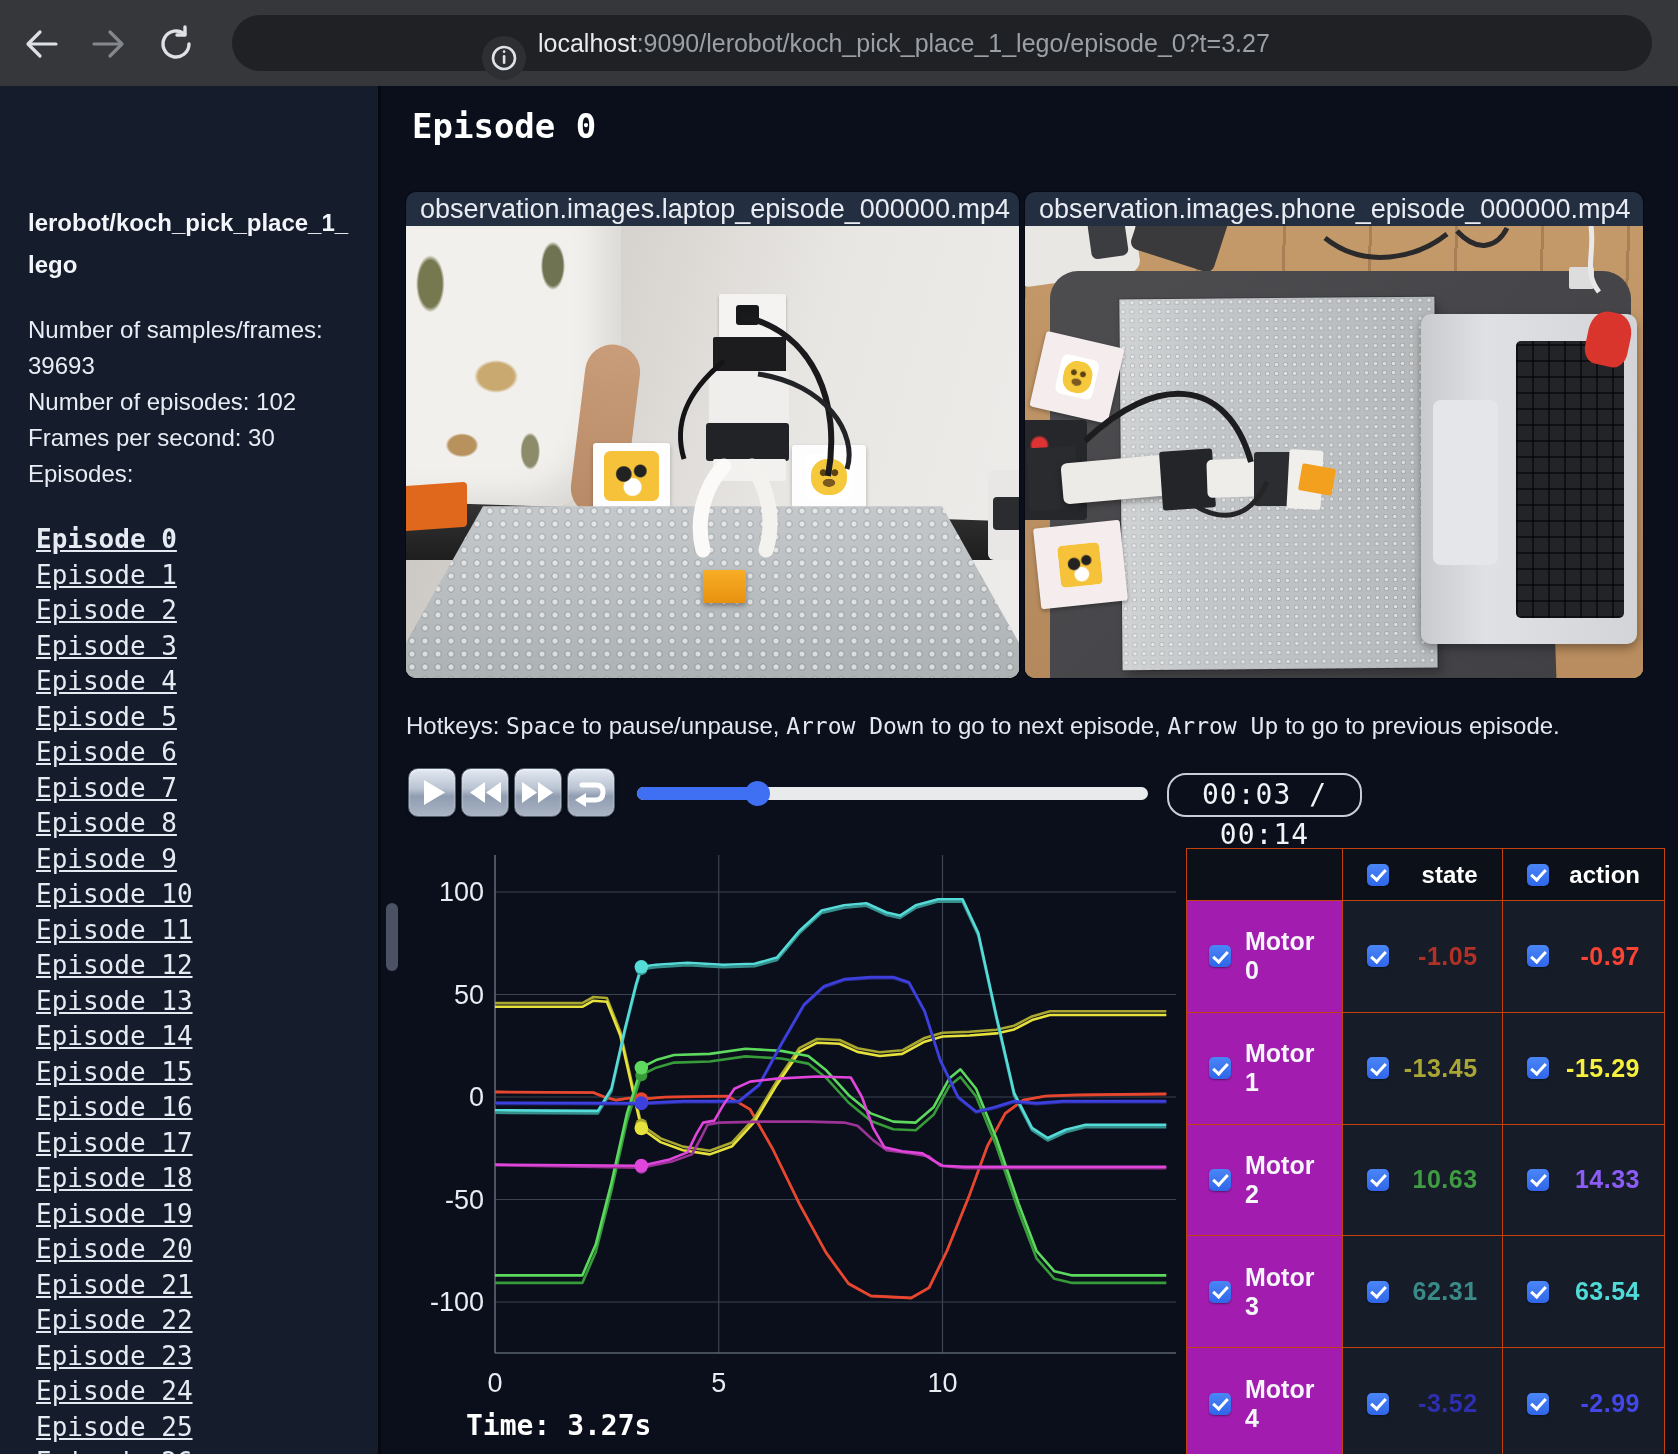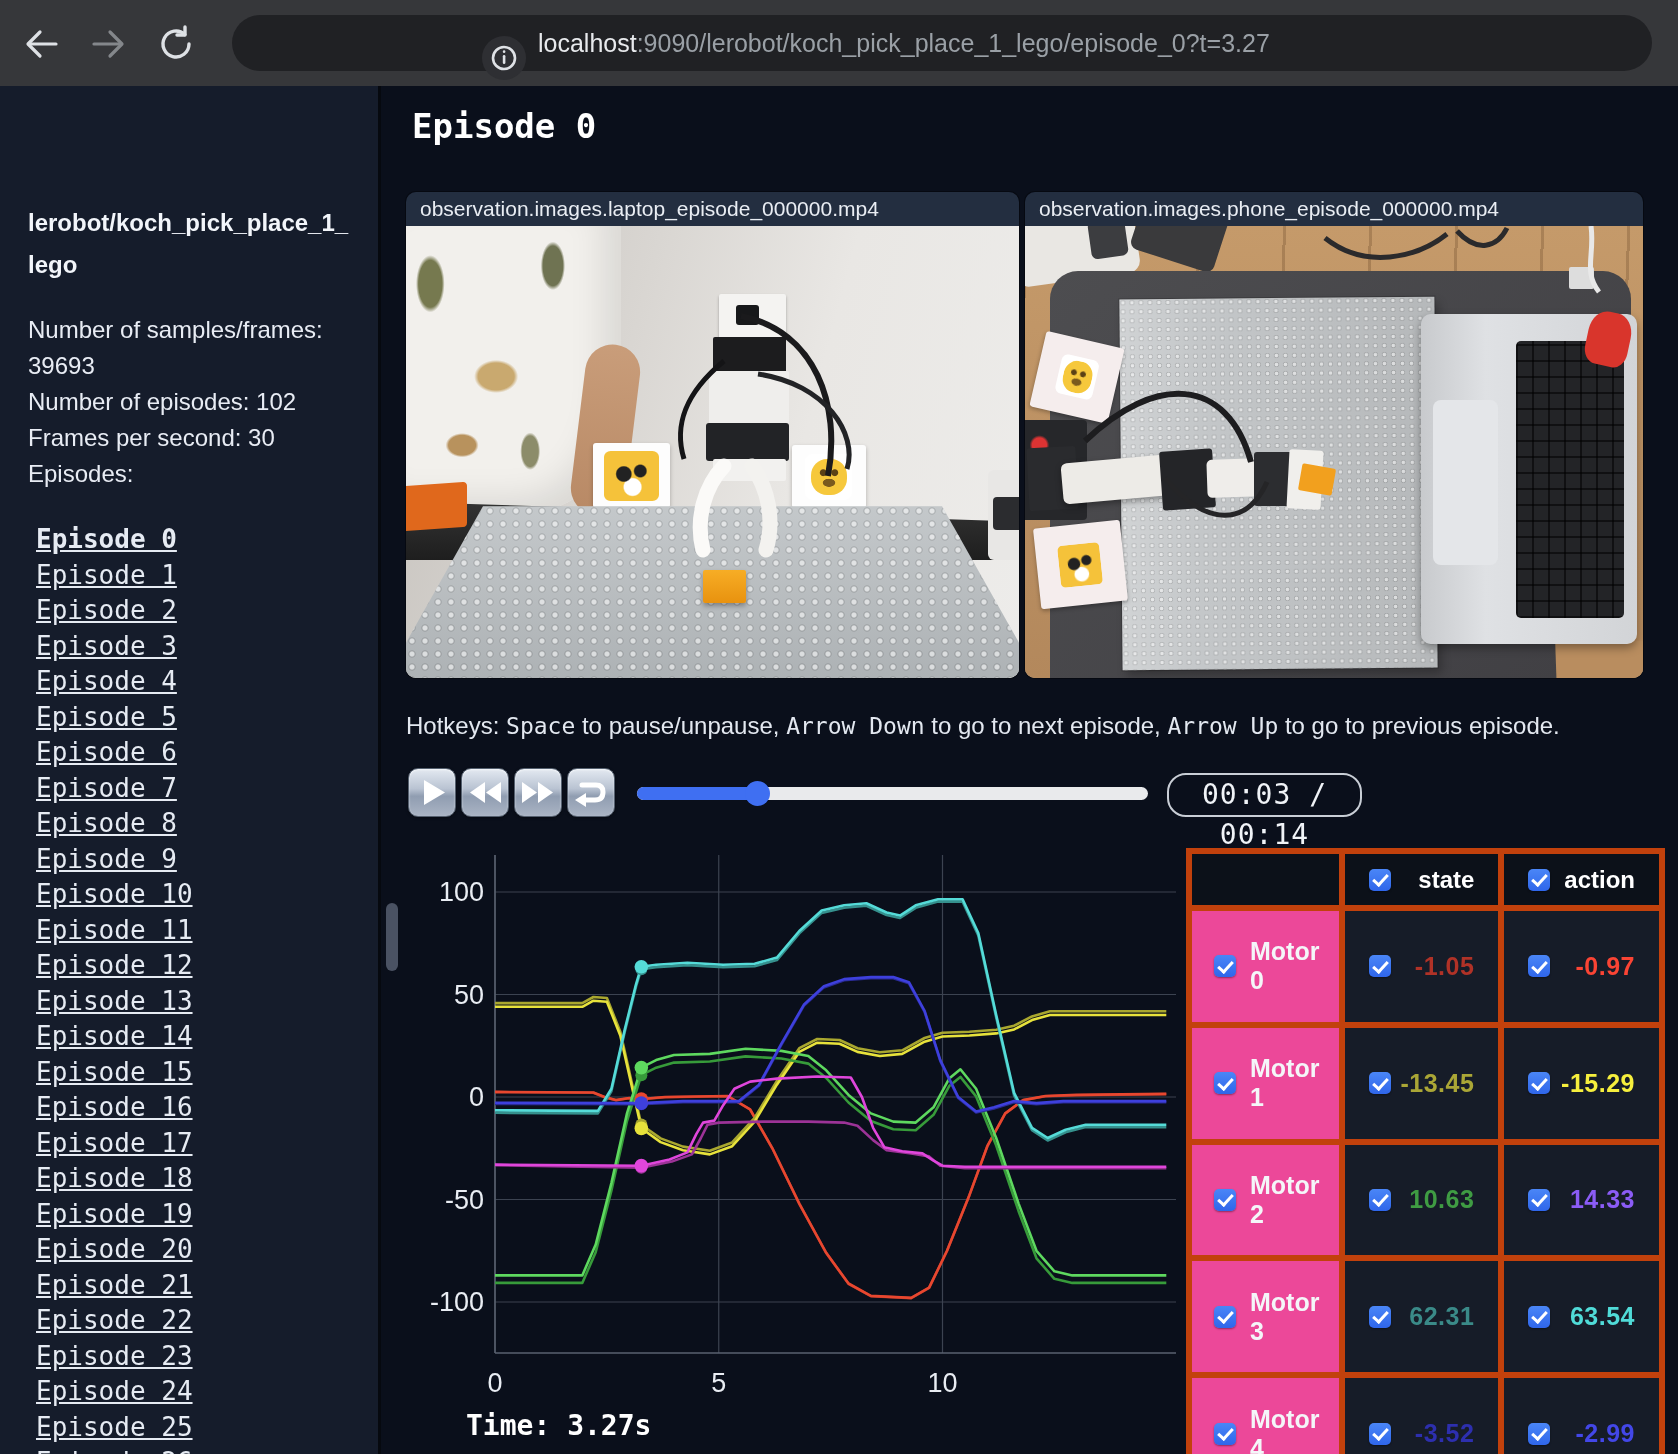--- a/index.html
+++ b/index.html
@@ -34,7 +34,7 @@
   .video-panel{top:192px;height:486px;border-radius:10px;overflow:hidden;
                box-shadow:0 0 0 1px rgba(0,0,0,.35);}
   .video-head{position:absolute;left:0;top:0;width:100%;height:34px;background:#232e40;
-              font-size:21px;color:#e9edf3;line-height:34px;padding-left:14px;box-sizing:border-box;
+              font-size:27px;color:#e9edf3;line-height:34px;padding-left:14px;box-sizing:border-box;
               white-space:nowrap;}
   .video-body{position:absolute;left:0;top:34px;width:100%;height:452px;overflow:hidden;background:#888;}
   #video-left{left:406px;width:613px;}

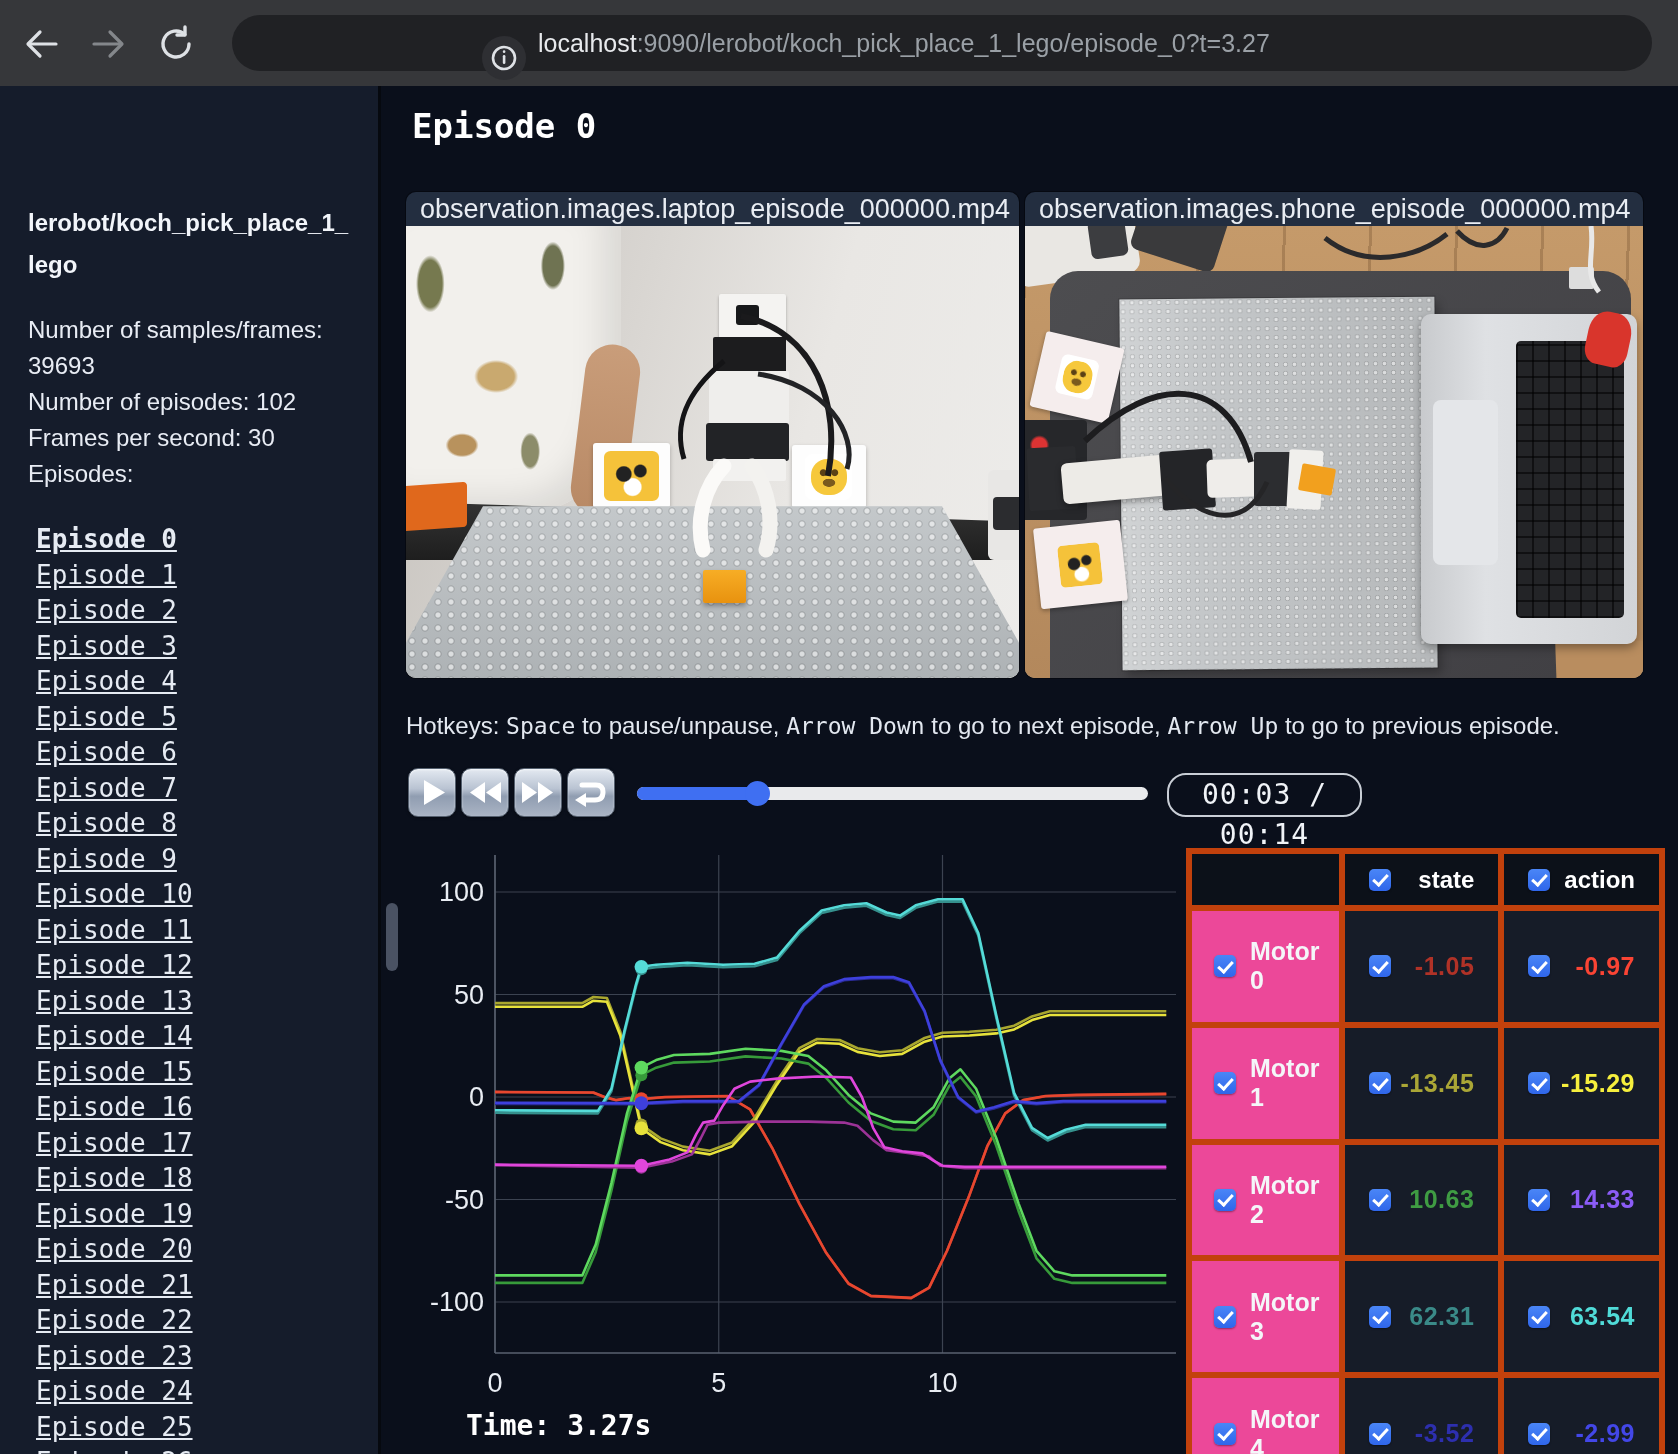--- a/index.html
+++ b/index.html
@@ -148,7 +148,7 @@
 
   
   #motor-table{left:1186px;top:848px;width:479px;border-collapse:collapse;}
-  #motor-table td{border:6px solid #c2410c;padding:8px;}
+  #motor-table td{border:1px solid #c2410c;padding:8px;}
   .cell{display:flex;align-items:center;height:100%;box-sizing:border-box;}
   .cb{width:22px;height:22px;border-radius:5px;flex:0 0 22px;position:relative;cursor:pointer;
       background:linear-gradient(180deg,#4a86f7,#2f66ea);box-shadow:0 1px 2px rgba(0,0,0,.4);}

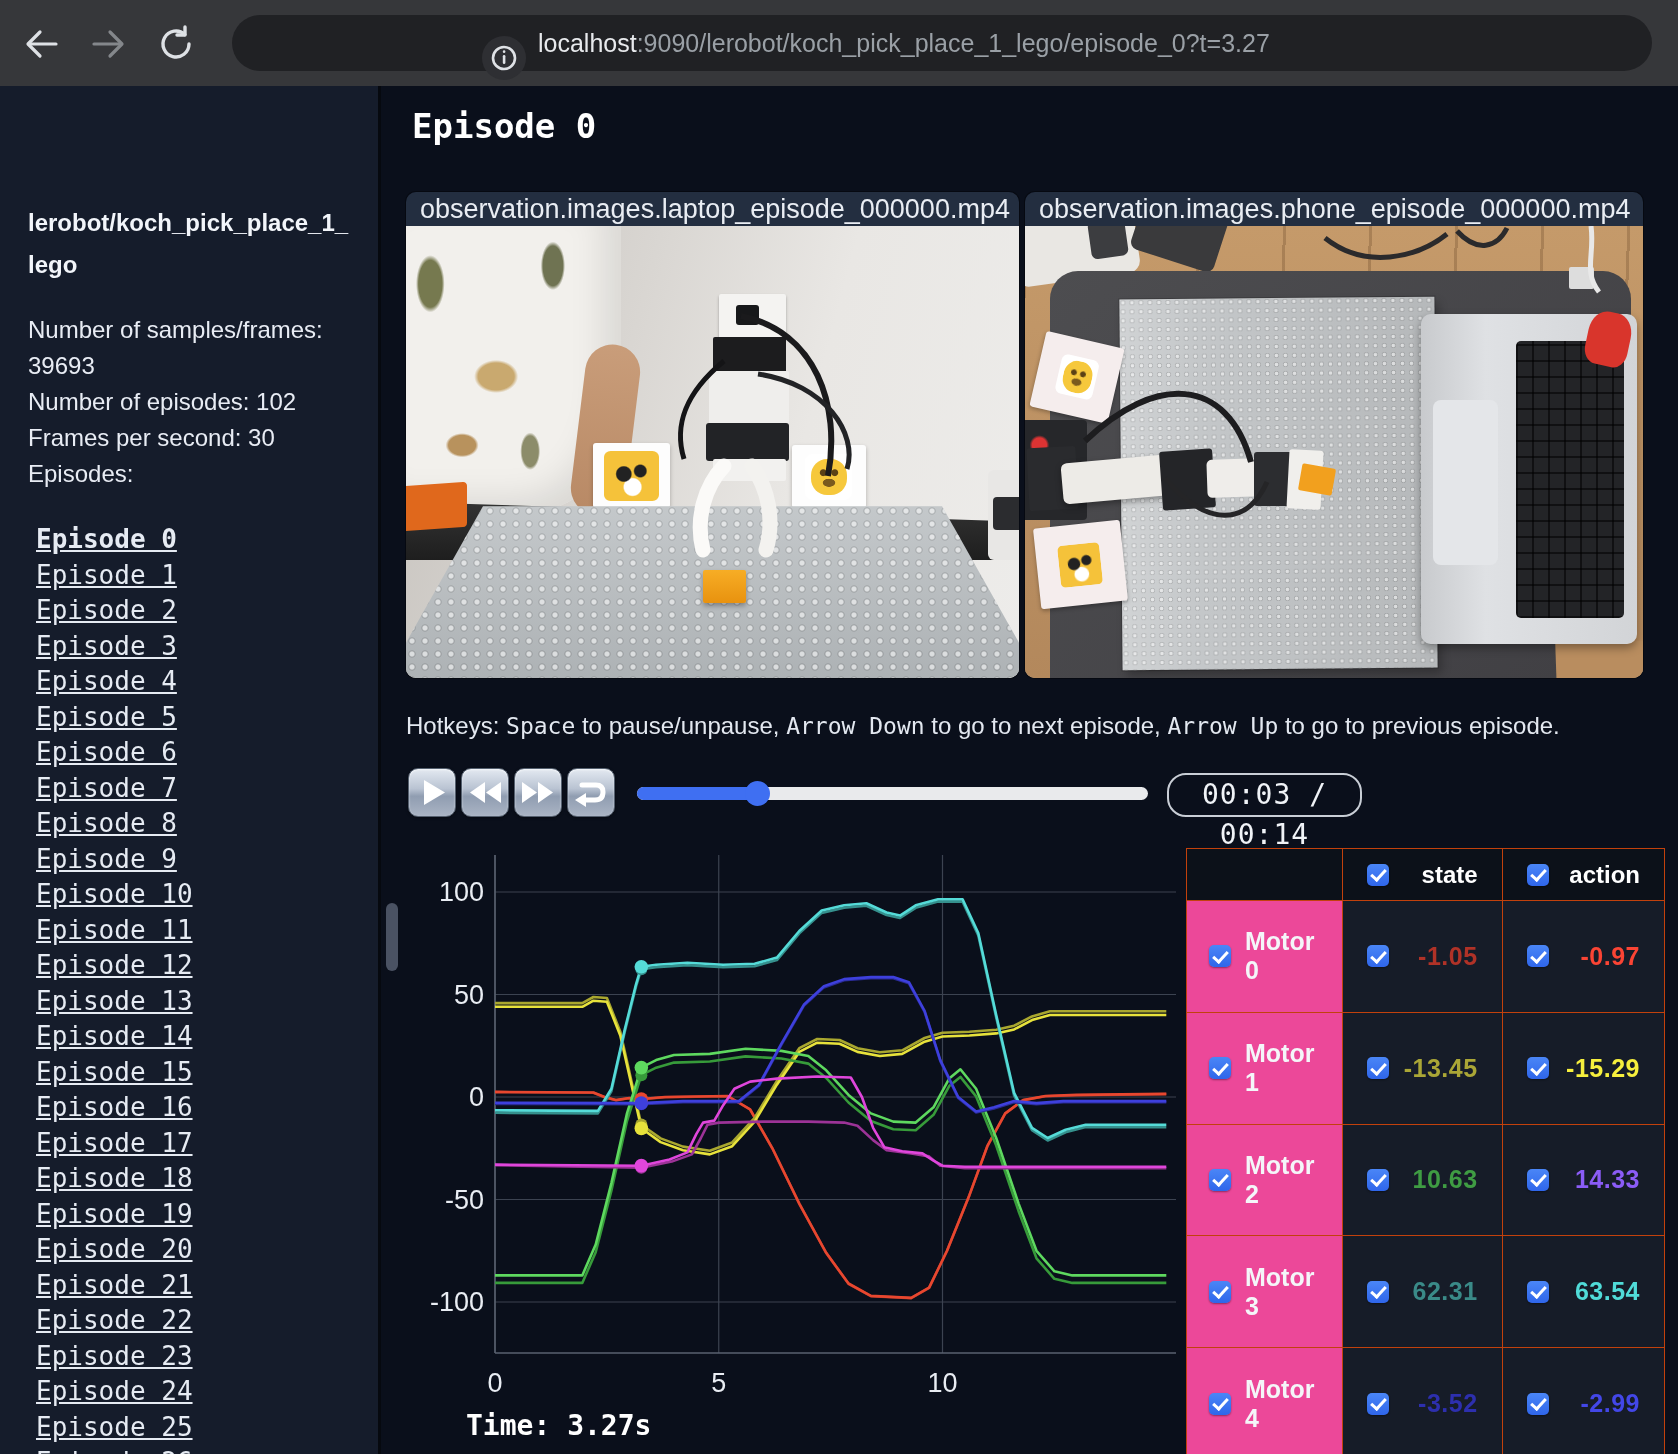--- a/index.html
+++ b/index.html
@@ -161,7 +161,7 @@
   .val-cell{justify-content:space-between;padding:0 16px;height:94.8px;}
   .val{font-size:25px;font-weight:bold;letter-spacing:.5px;}
   tr.mrow td{background:#161c28;}
-  tr.mrow td.lab{background:#ec4899;}
+  tr.mrow td.lab{background:#a21caf;}
   tr.hrow td{background:#0c1119;}
 </style>
 </head>

